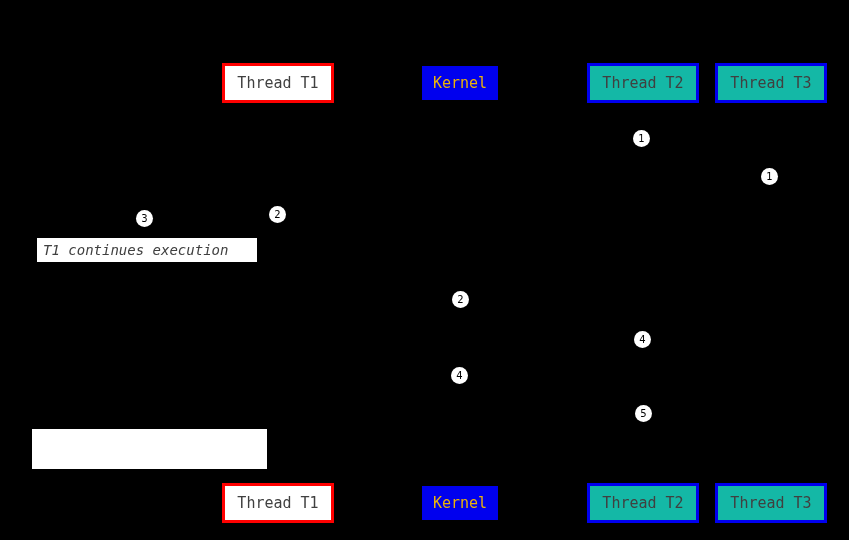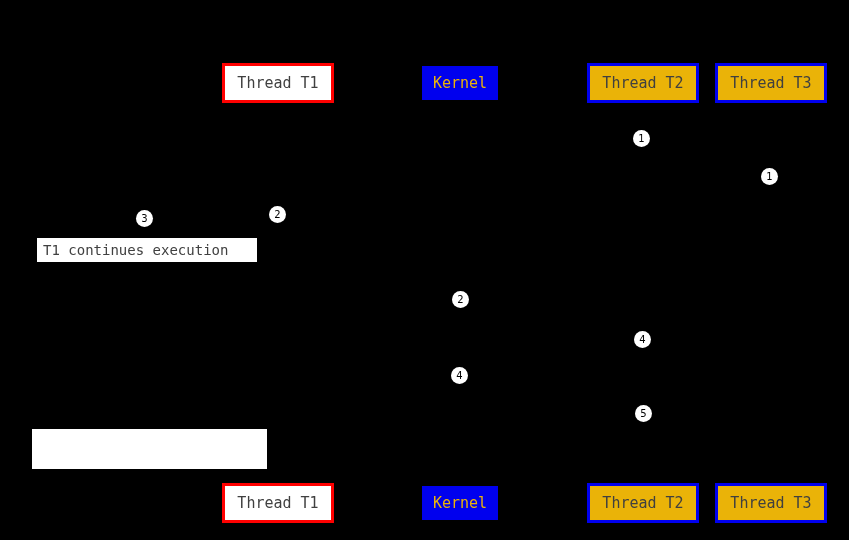--- a/index.html
+++ b/index.html
@@ -44,7 +44,7 @@
     color: #404040;
   }
   .participant.thread-blue {
-    background: #eab308;
+    background: #14b8a6;
     border: 3px solid #0000ee;
     color: #404040;
   }

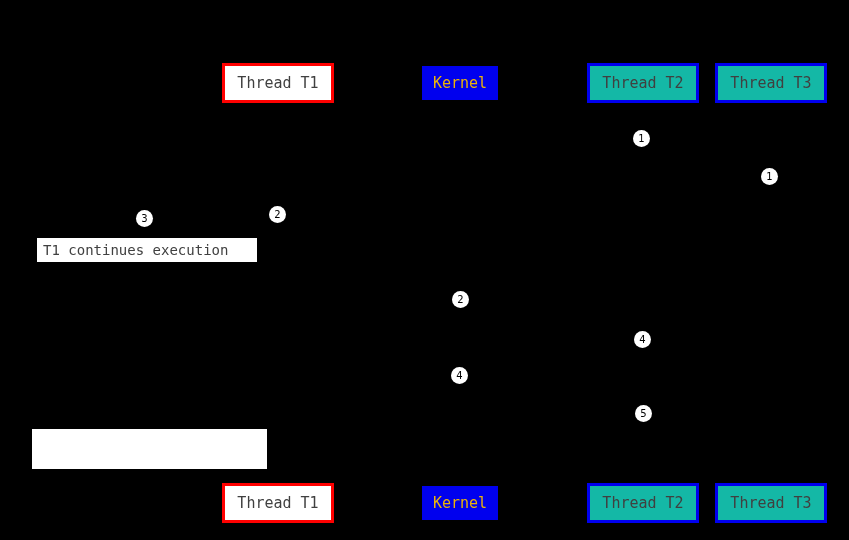--- a/index.html
+++ b/index.html
@@ -69,6 +69,7 @@
     color: #404040;
     white-space: nowrap;
     line-height: 1;
+    font-style: italic;
   }
   .notebox.blank {
     border: none;

